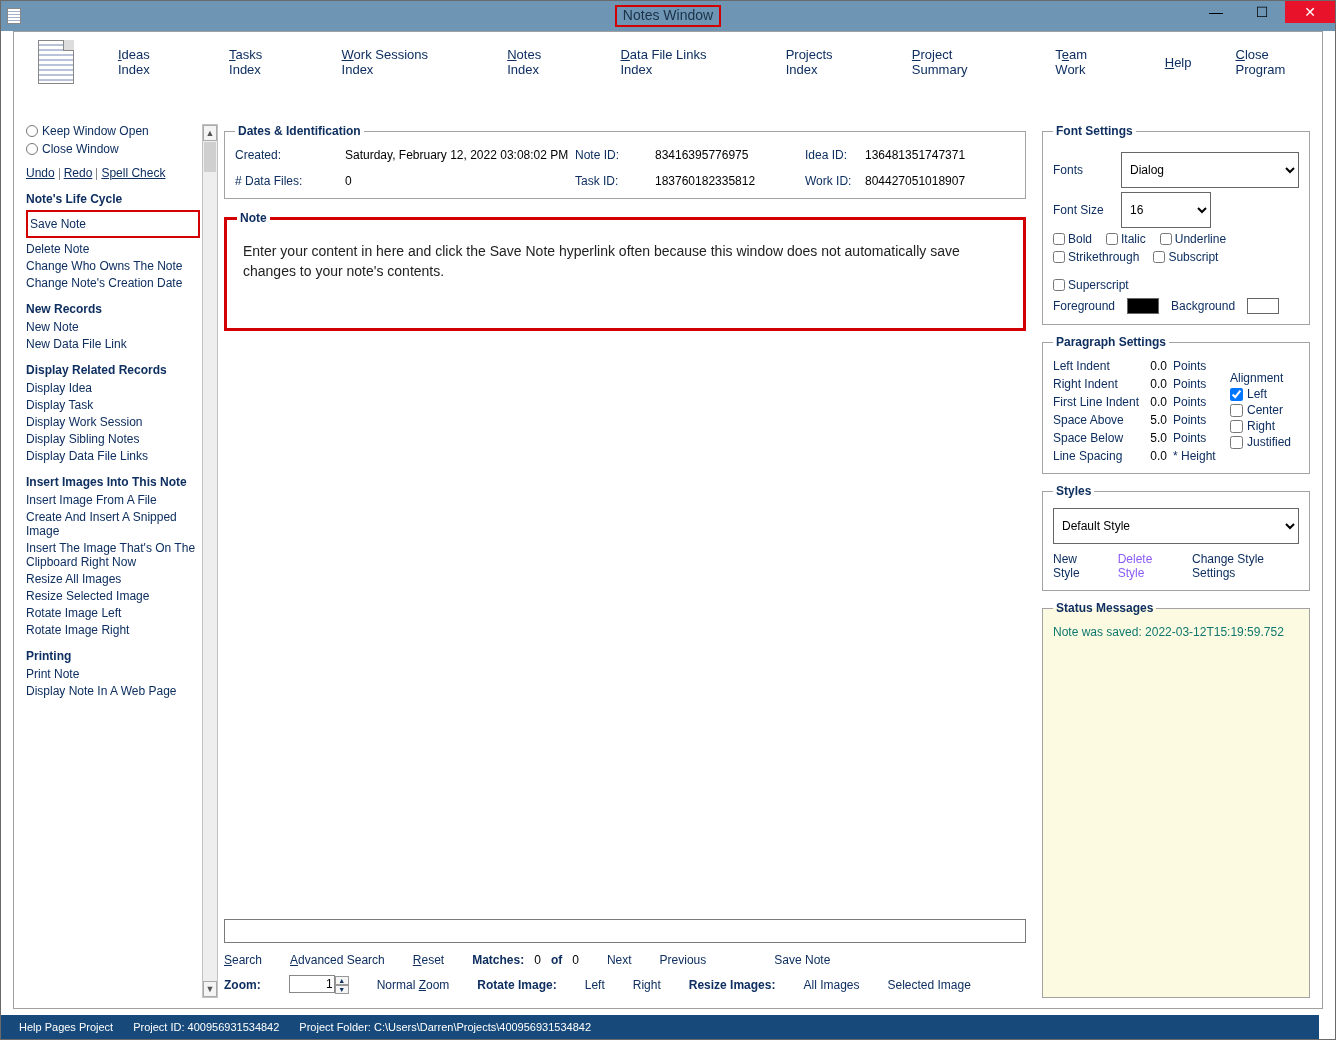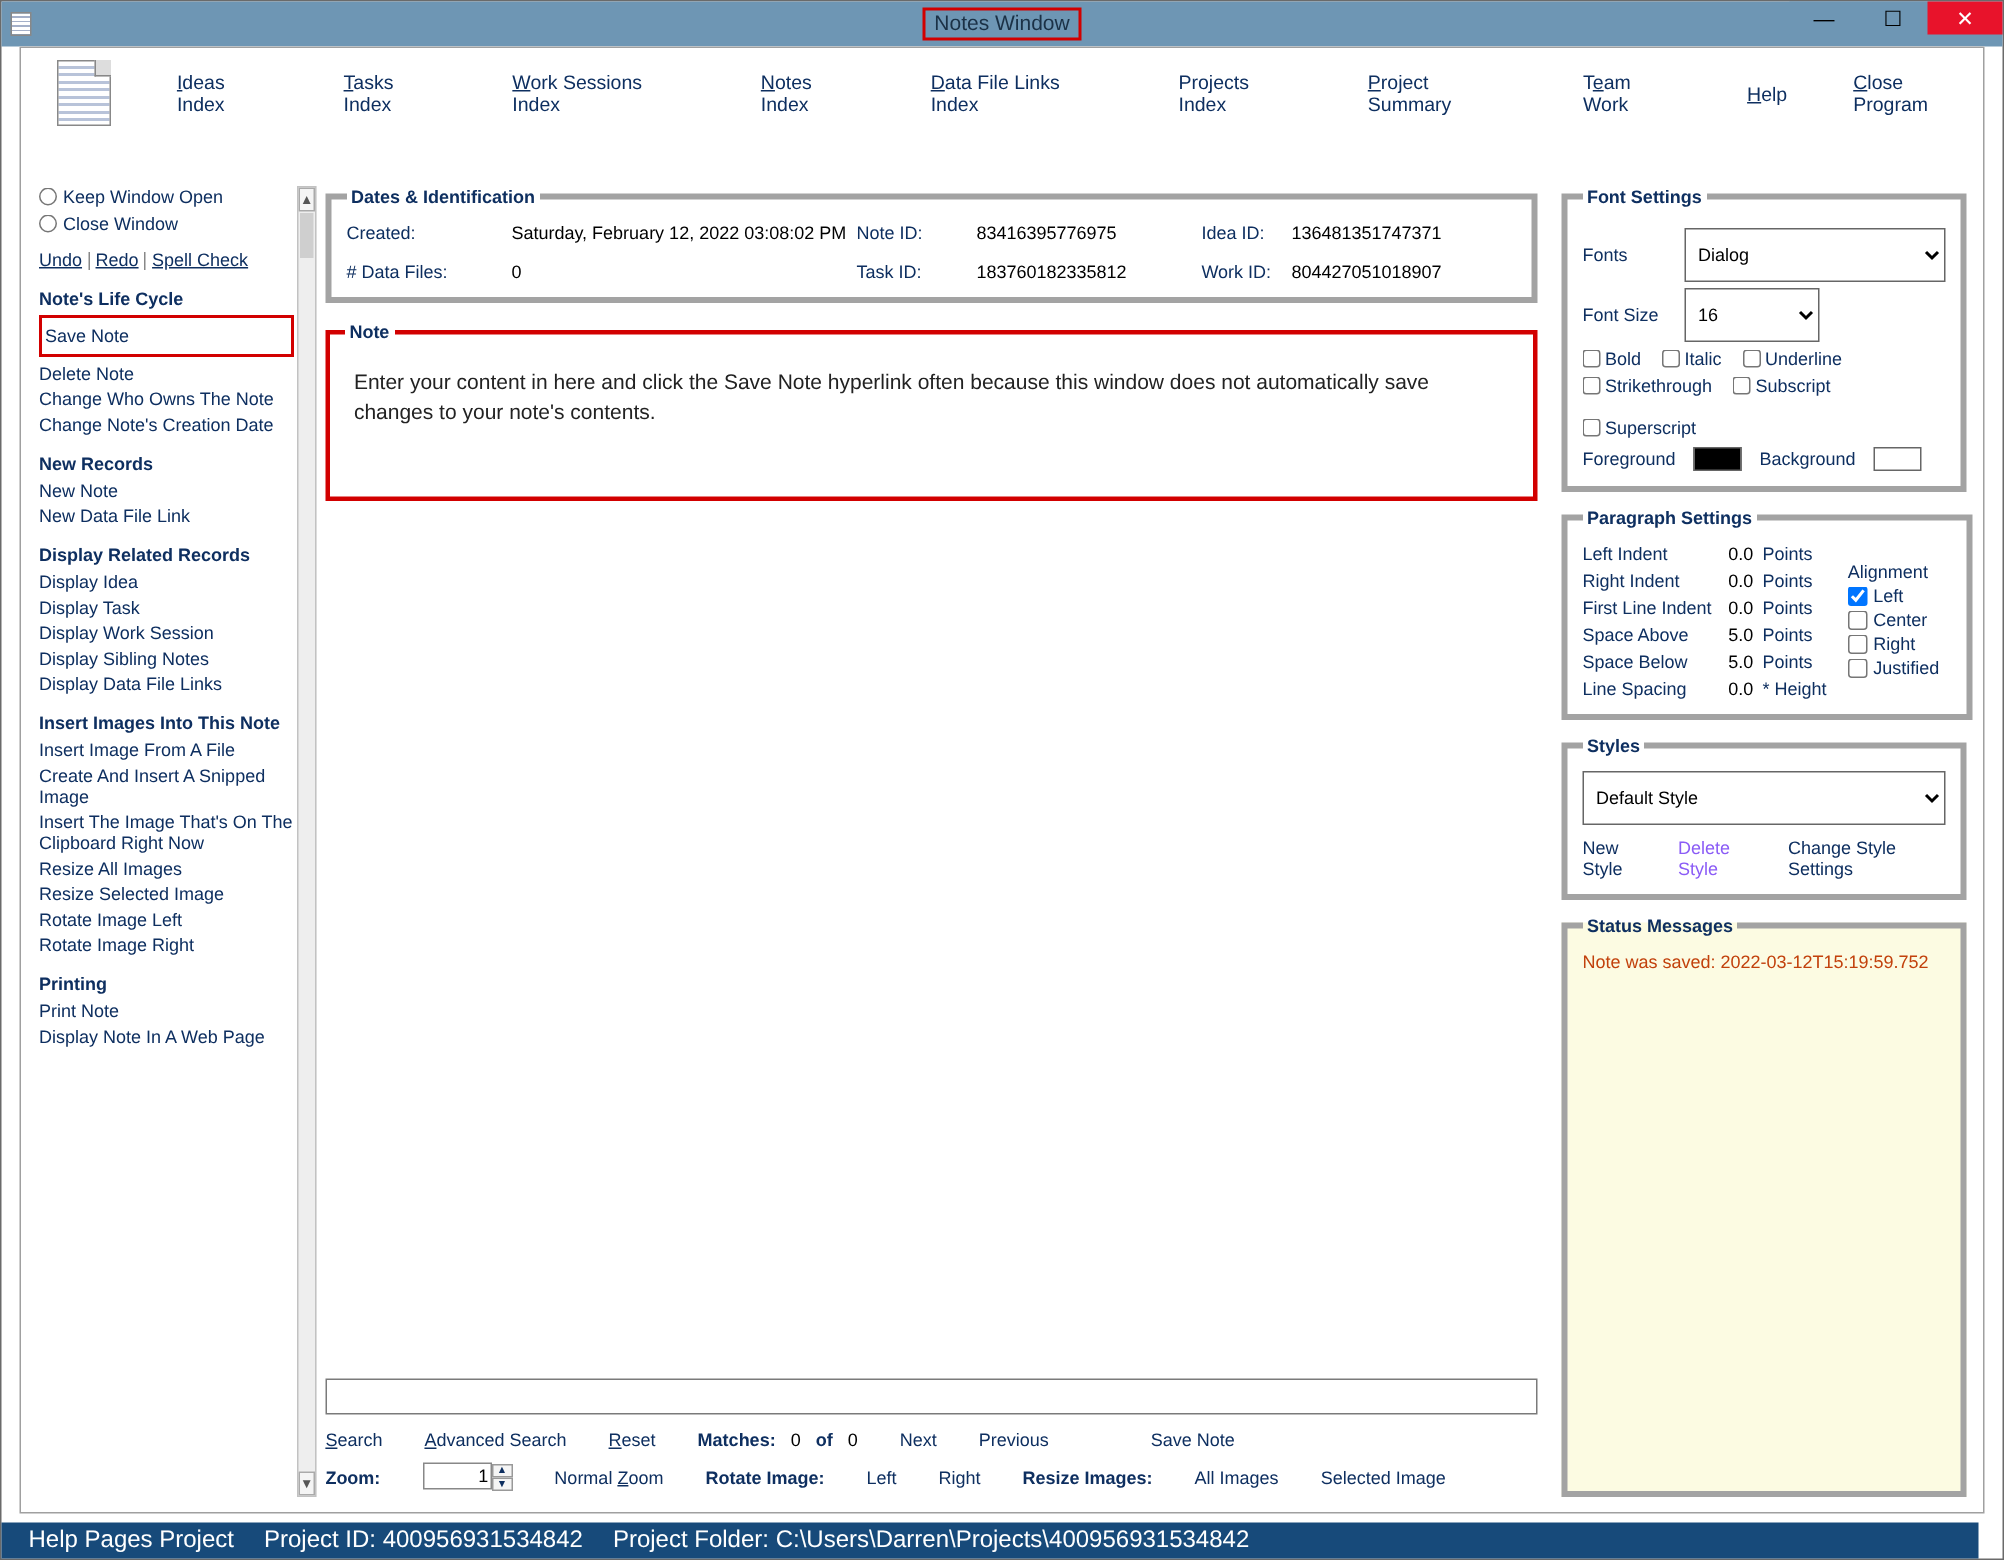--- a/index.html
+++ b/index.html
@@ -31,7 +31,7 @@
 .scrollbar .arrow{height:16px;border:1px solid #aaa;background:#f4f4f4;display:flex;align-items:center;justify-content:center;font-size:9px;color:#555;}
 .scrollbar .thumb{position:absolute;left:1px;right:1px;top:17px;height:30px;background:#cfcfcf;}
 .center { flex:1; padding-left:6px; display:flex; flex-direction:column; }
-fieldset { border:4px solid #a3a3a3; padding:10px 10px 10px 10px; margin-bottom:12px; font-size:12px; color:#0e2f60; }
+fieldset { border:1px solid #a3a3a3; padding:10px 10px 10px 10px; margin-bottom:12px; font-size:12px; color:#0e2f60; }
 fieldset > legend { color:#0e2f60; font-size:12px; font-weight:bold; padding:0 3px; }
 .dates-grid{display:grid;grid-template-columns:110px 230px 80px 150px 60px 150px;row-gap:12px;align-items:center;}
 .dates-grid .v{color:#000;}

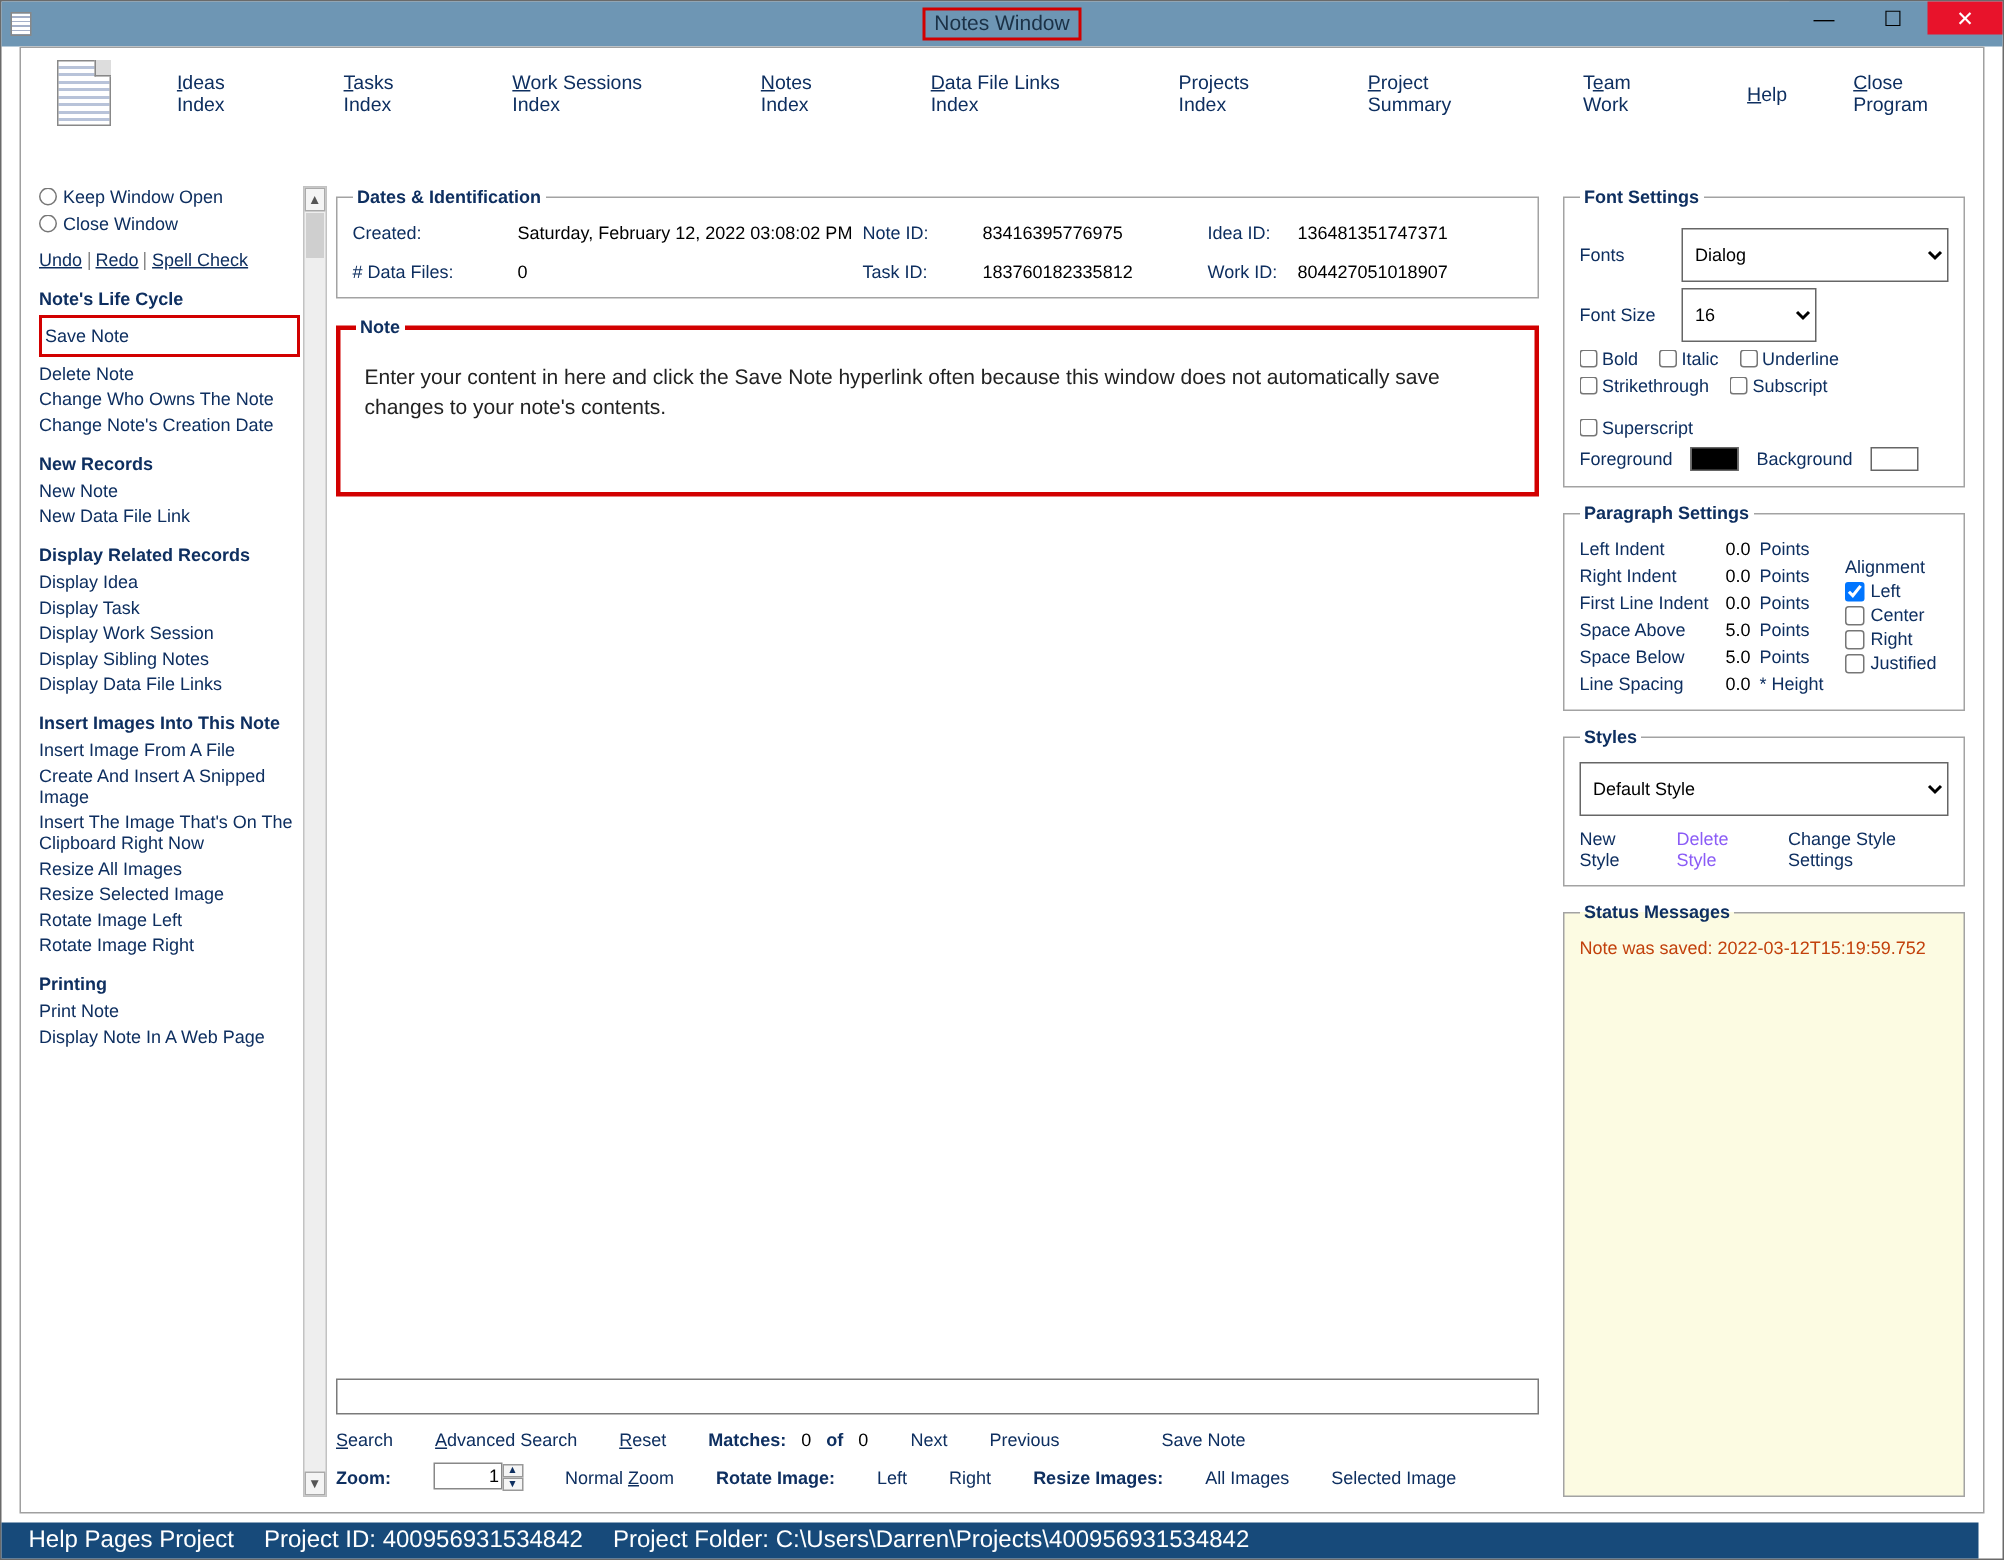--- a/index.html
+++ b/index.html
@@ -306,7 +306,7 @@
 
         <fieldset class="msg">
           <legend>Status Messages</legend>
-          <div style="color:#c2410c;">Note was saved:  2022-03-12T15:19:59.752</div>
+          <div style="color:#0f766e;">Note was saved:  2022-03-12T15:19:59.752</div>
         </fieldset>
       </div>
     </div>

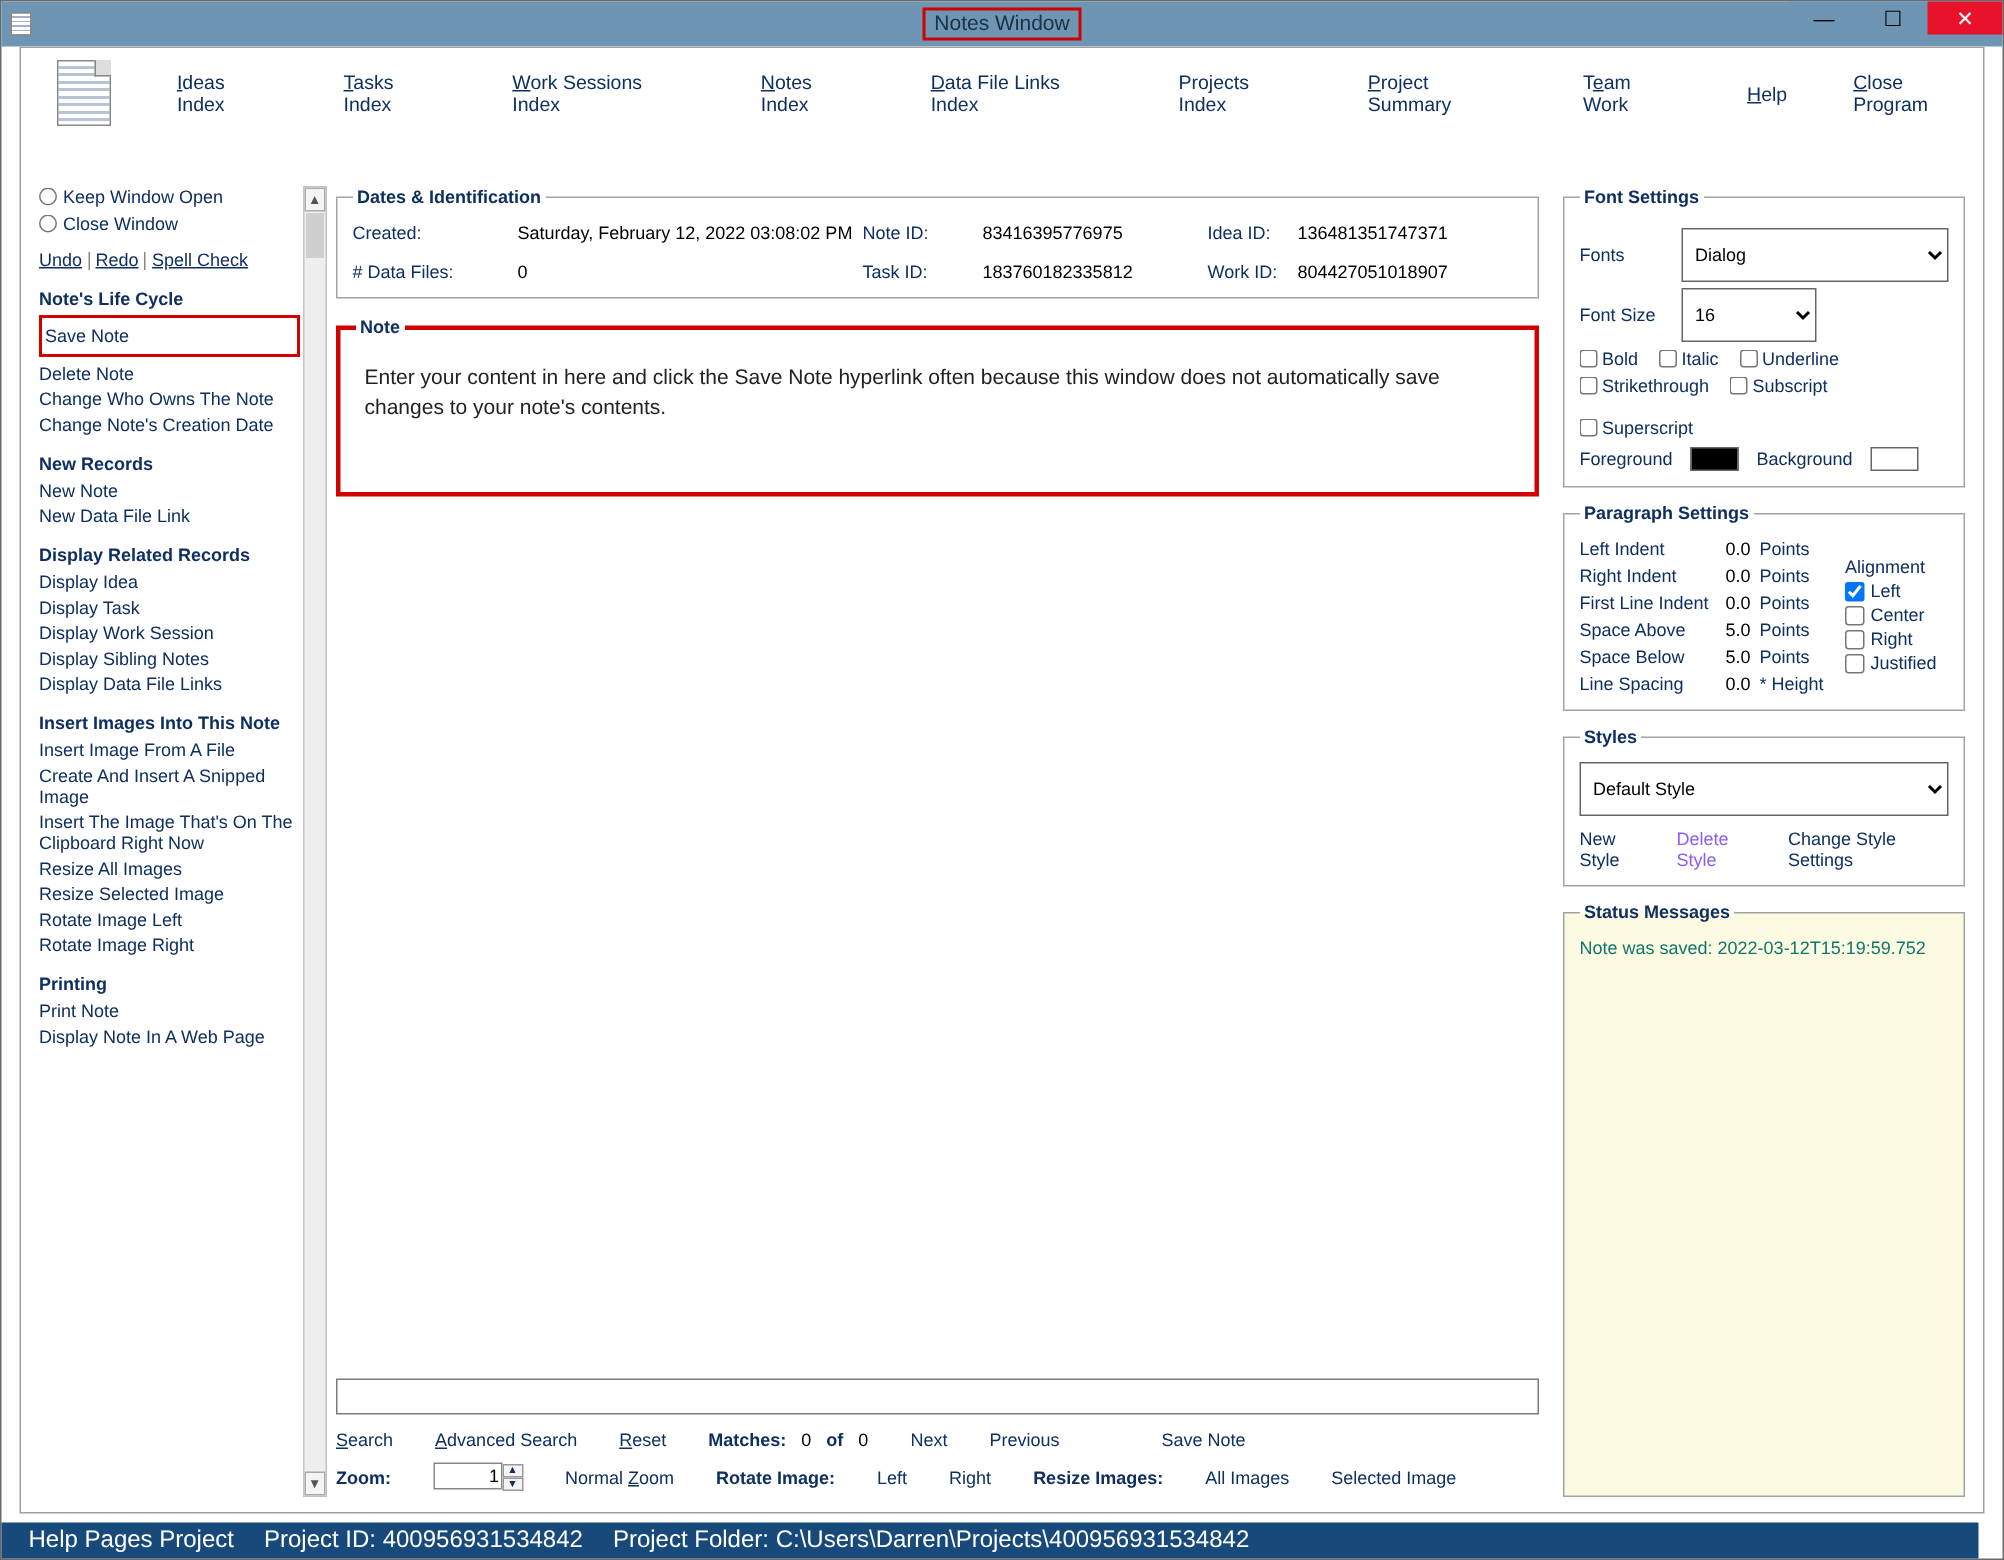--- a/index.html
+++ b/index.html
@@ -61,7 +61,7 @@
 .align-col .a-row{display:flex;align-items:center;gap:4px;margin:2px 0;color:#0e2f60;}
 .style-links{display:flex;gap:16px;margin-top:8px;}
 fieldset.msg{background:#fcfbe2;flex:1;min-height:120px;}
-.statusbar{position:absolute;left:0;right:16px;bottom:0;height:24px;background:#174a7a;color:#fff;display:flex;align-items:center;gap:20px;padding:0 18px;font-size:16px;}
+.statusbar{position:absolute;left:0;right:16px;bottom:0;height:24px;background:#174a7a;color:#fff;display:flex;align-items:center;gap:20px;padding:0 18px;font-size:11px;}
 </style>
 </head>
 <body>

